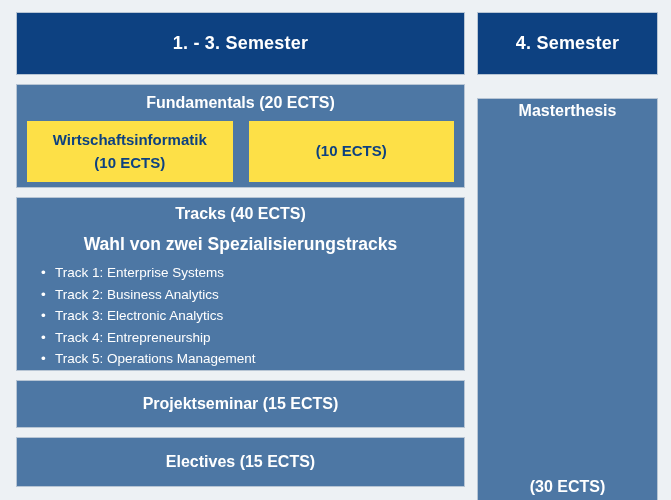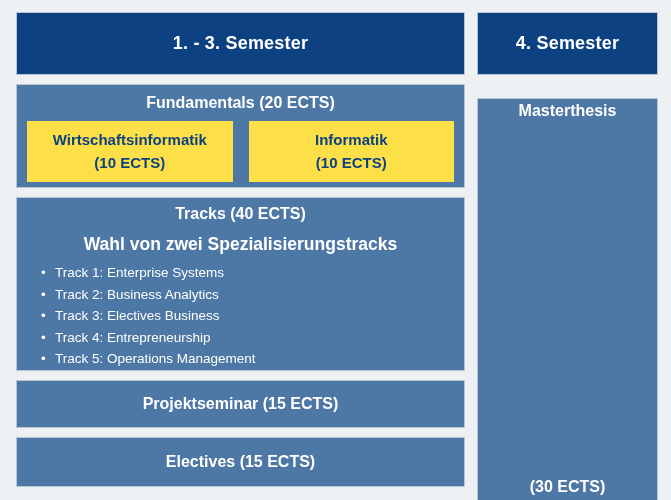--- a/index.html
+++ b/index.html
@@ -132,7 +132,6 @@
           <span>(10 ECTS)</span>
         </div>
         <div class="sub-box">
-          <span>Informatik</span>
           <span>(10 ECTS)</span>
         </div>
       </div>

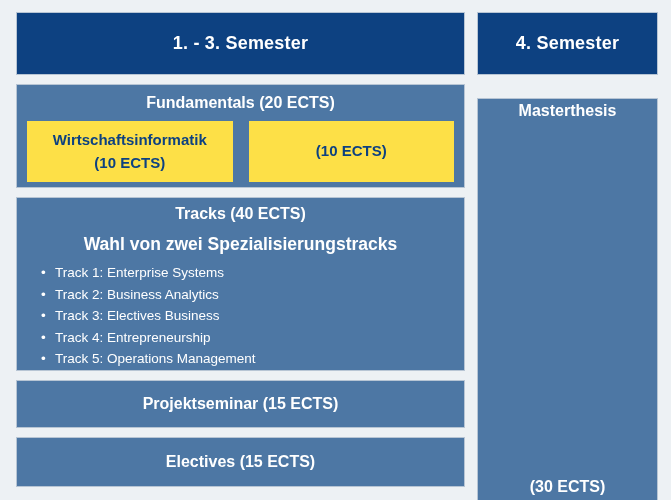--- a/index.html
+++ b/index.html
@@ -143,7 +143,7 @@
       <ul class="track-list">
           <li class="track-item">Track 1: Enterprise Systems</li>
           <li class="track-item">Track 2: Business Analytics</li>
-          <li class="track-item">Track 3: Electives Business</li>
+          <li class="track-item">Track 3: Electronic Analytics</li>
           <li class="track-item">Track 4: Entrepreneurship</li>
           <li class="track-item">Track 5: Operations Management</li>
         </ul>

